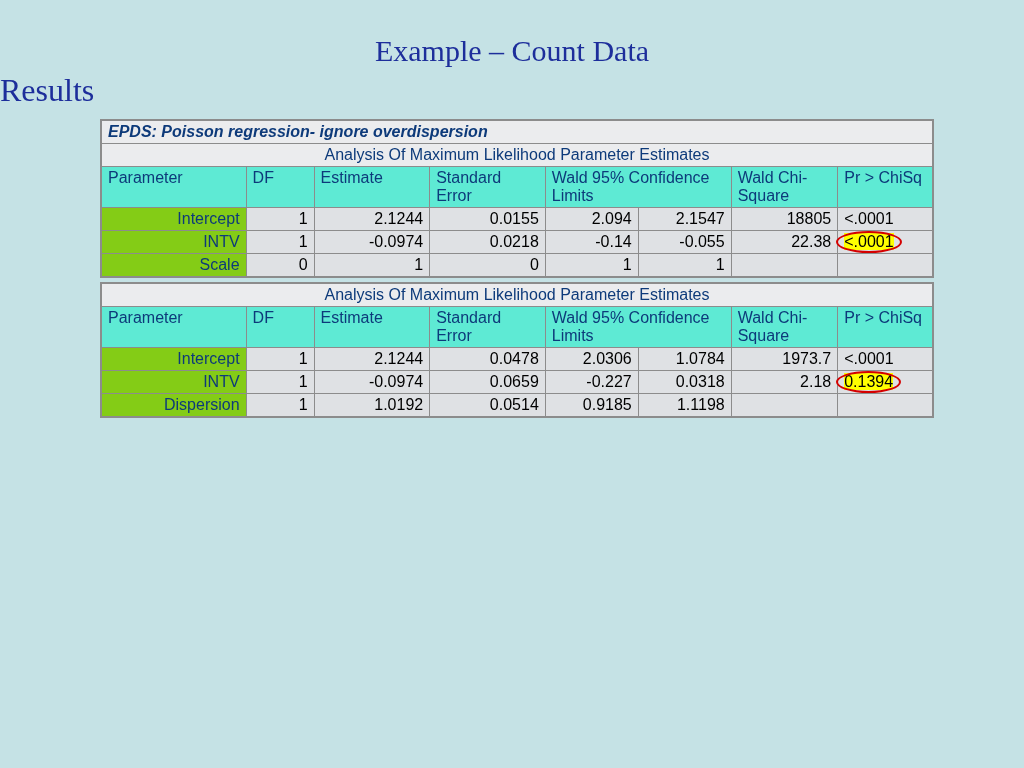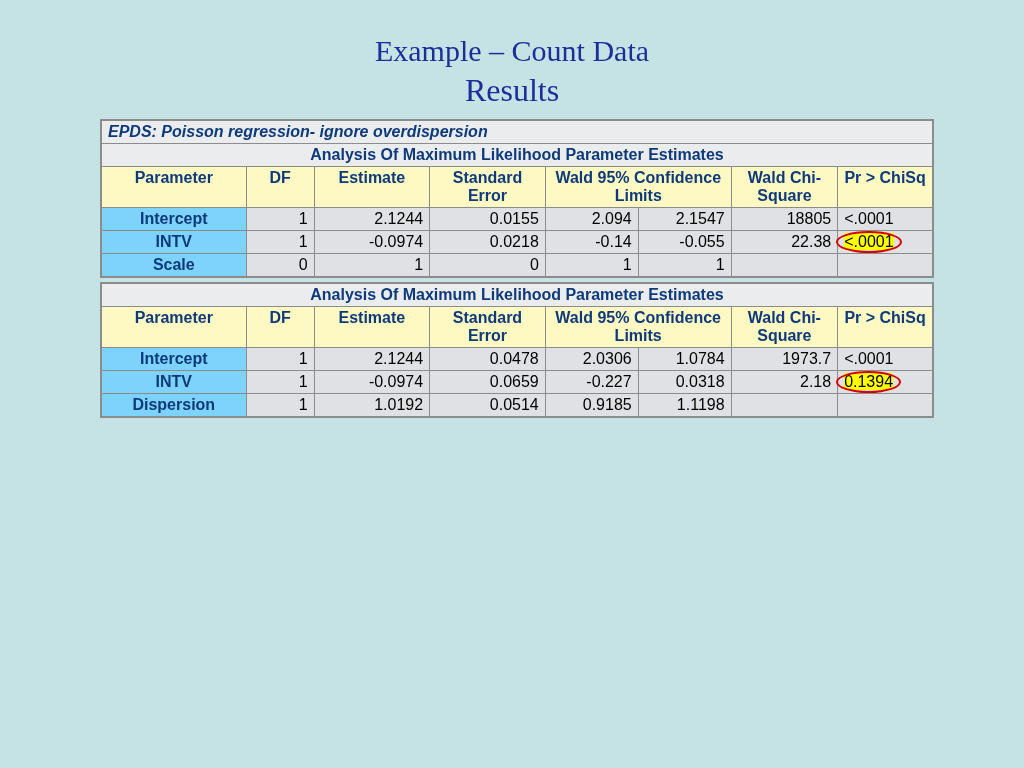--- a/index.html
+++ b/index.html
@@ -28,7 +28,6 @@
     font-weight: normal;
   }
   .subtitle {
-    text-align: center;
     font-family: 'Palatino Linotype', 'Book Antiqua', Palatino, serif;
     color: #1d2e9b;
     font-size: 32px;

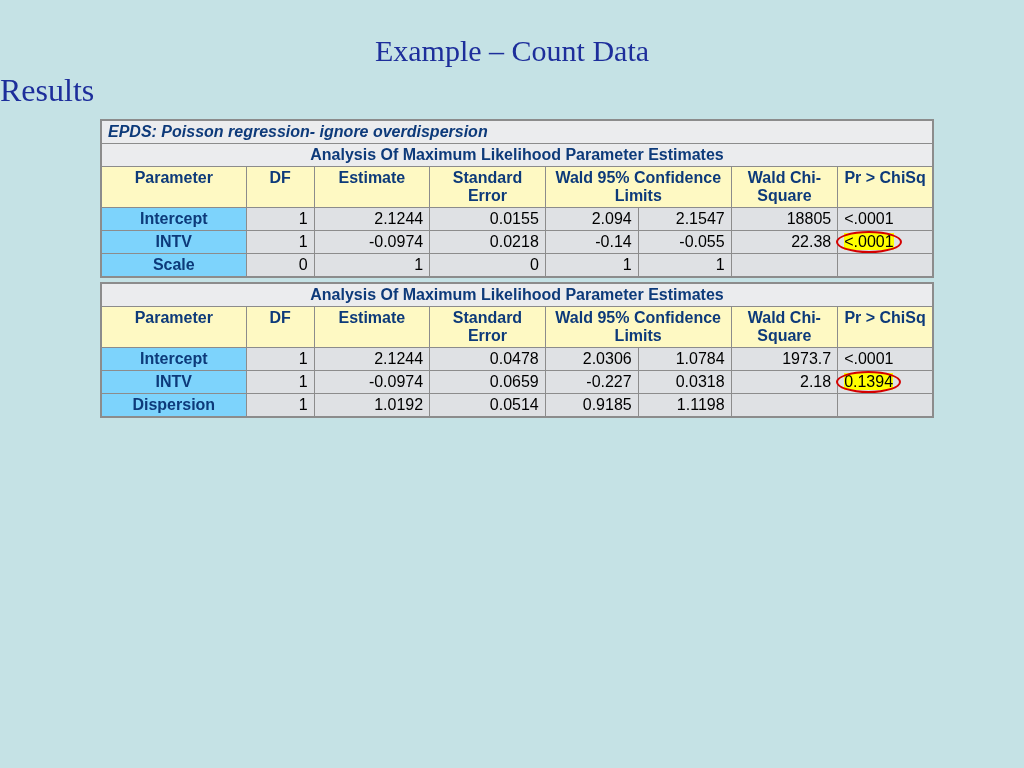--- a/index.html
+++ b/index.html
@@ -73,7 +73,7 @@
     text-align: left;
   }
   .section-title {
-    font-weight: bold;
+    font-weight: normal;
     color: #0d3a7a;
     background: #ebecee;
     text-align: center;

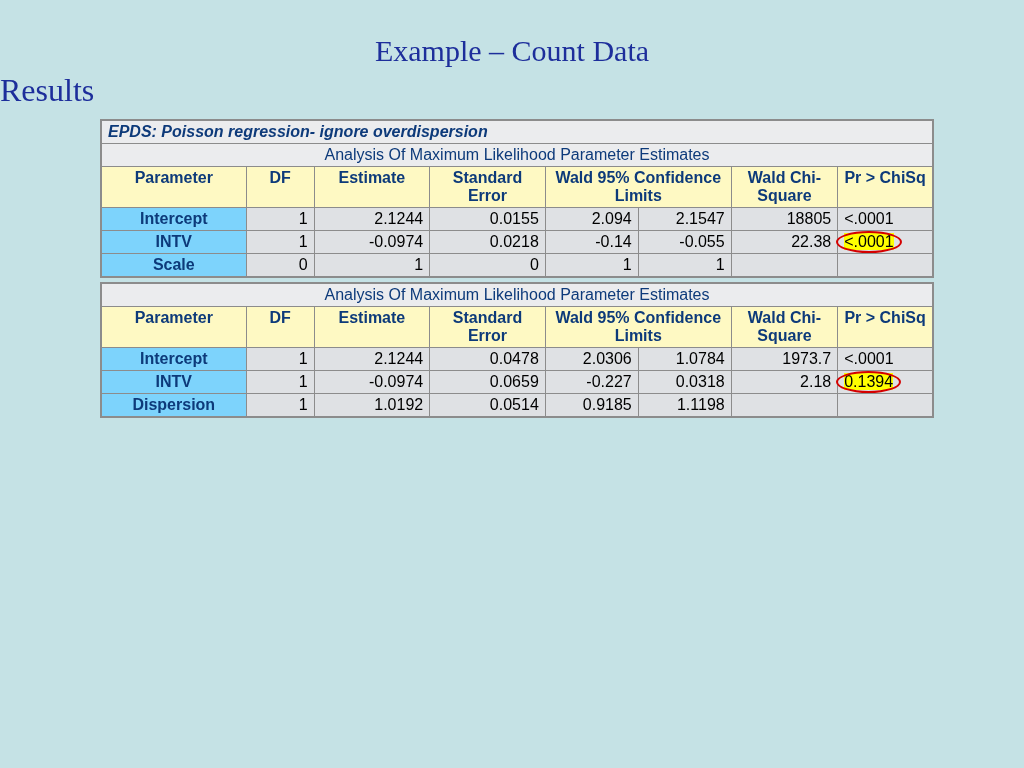--- a/index.html
+++ b/index.html
@@ -79,10 +79,10 @@
     text-align: center;
   }
   .colhead {
-    font-weight: bold;
-    color: #0d3a7a;
-    background: #fef9c3;
-    text-align: center;
+    font-weight: normal;
+    color: #0d3a7a;
+    background: #5eead4;
+    text-align: left;
     vertical-align: top !important;
   }
   .rowhead {

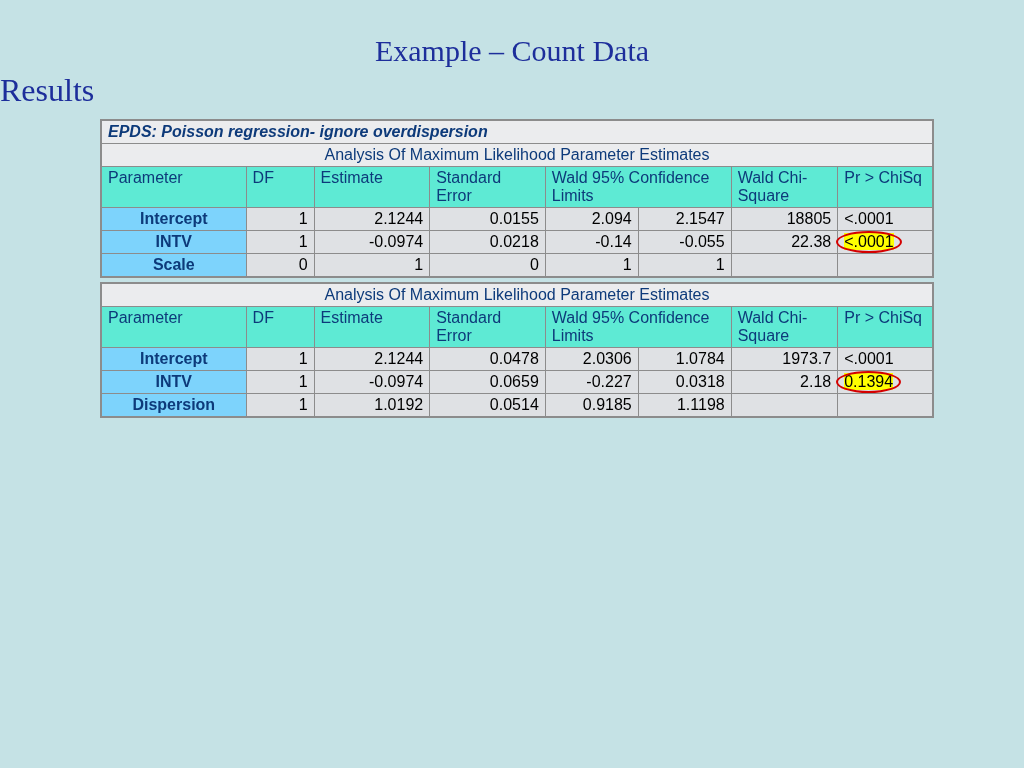--- a/index.html
+++ b/index.html
@@ -86,10 +86,10 @@
     vertical-align: top !important;
   }
   .rowhead {
-    font-weight: bold;
-    color: #0d3a7a;
-    background: #7dd3fc;
-    text-align: center;
+    font-weight: normal;
+    color: #0d3a7a;
+    background: #84cc16;
+    text-align: right;
   }
   .datacell {
     background: #dfe1e4;

